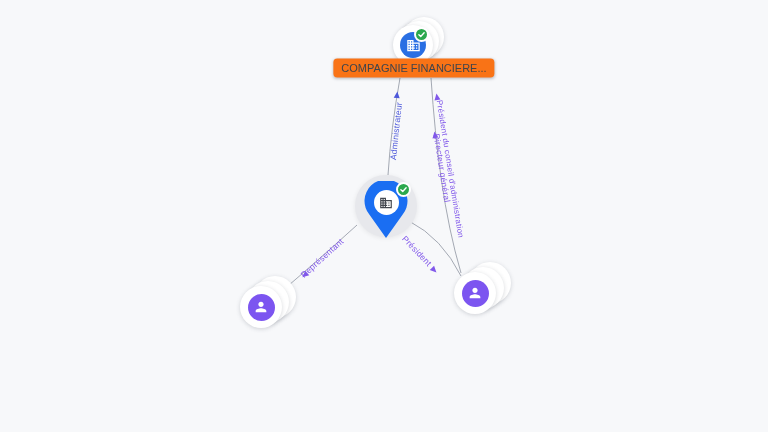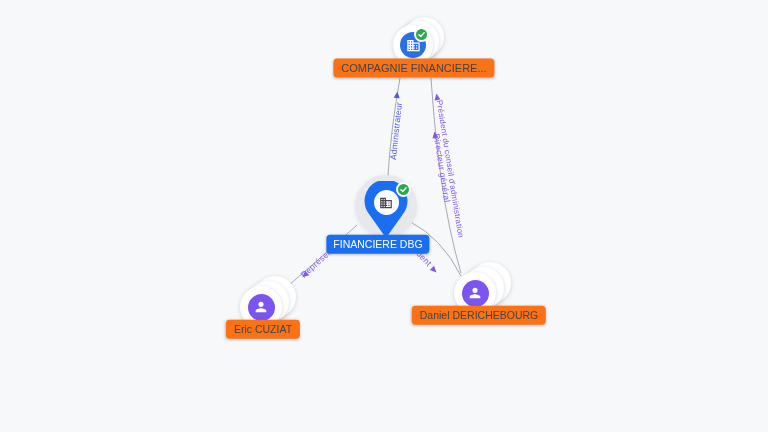--- a/index.html
+++ b/index.html
@@ -122,7 +122,6 @@
   </div>
 
   <div class="pill p-compagnie">COMPAGNIE FINANCIERE...</div>
-  <div class="pill selected p-dbg">FINANCIERE DBG</div>
   <div class="pill p-eric">Eric CUZIAT</div>
   <div class="pill p-daniel">Daniel DERICHEBOURG</div>
 

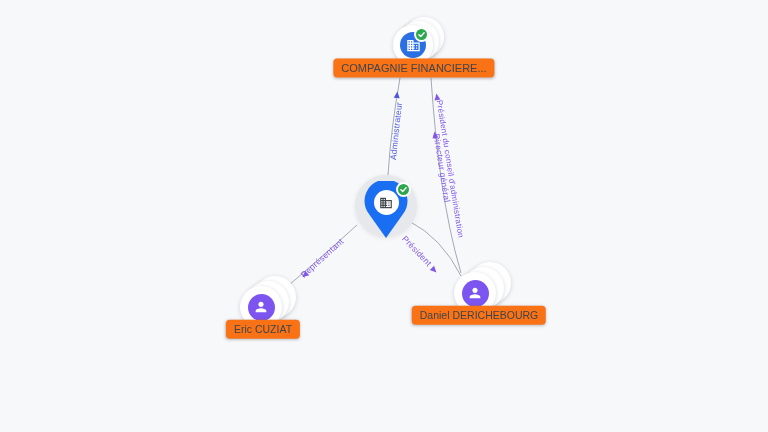--- a/index.html
+++ b/index.html
@@ -123,7 +123,6 @@
 
   <div class="pill p-compagnie">COMPAGNIE FINANCIERE...</div>
   <div class="pill p-eric">Eric CUZIAT</div>
-  <div class="pill p-daniel">Daniel DERICHEBOURG</div>
 
 </div>
 

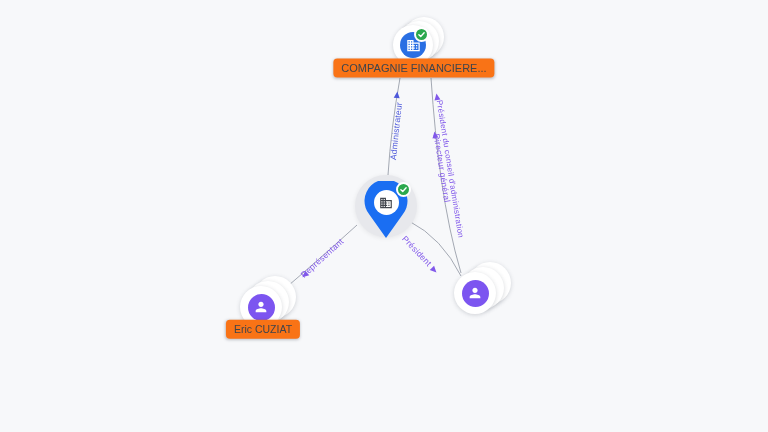--- a/index.html
+++ b/index.html
@@ -122,7 +122,6 @@
   </div>
 
   <div class="pill p-compagnie">COMPAGNIE FINANCIERE...</div>
-  <div class="pill p-eric">Eric CUZIAT</div>
 
 </div>
 

